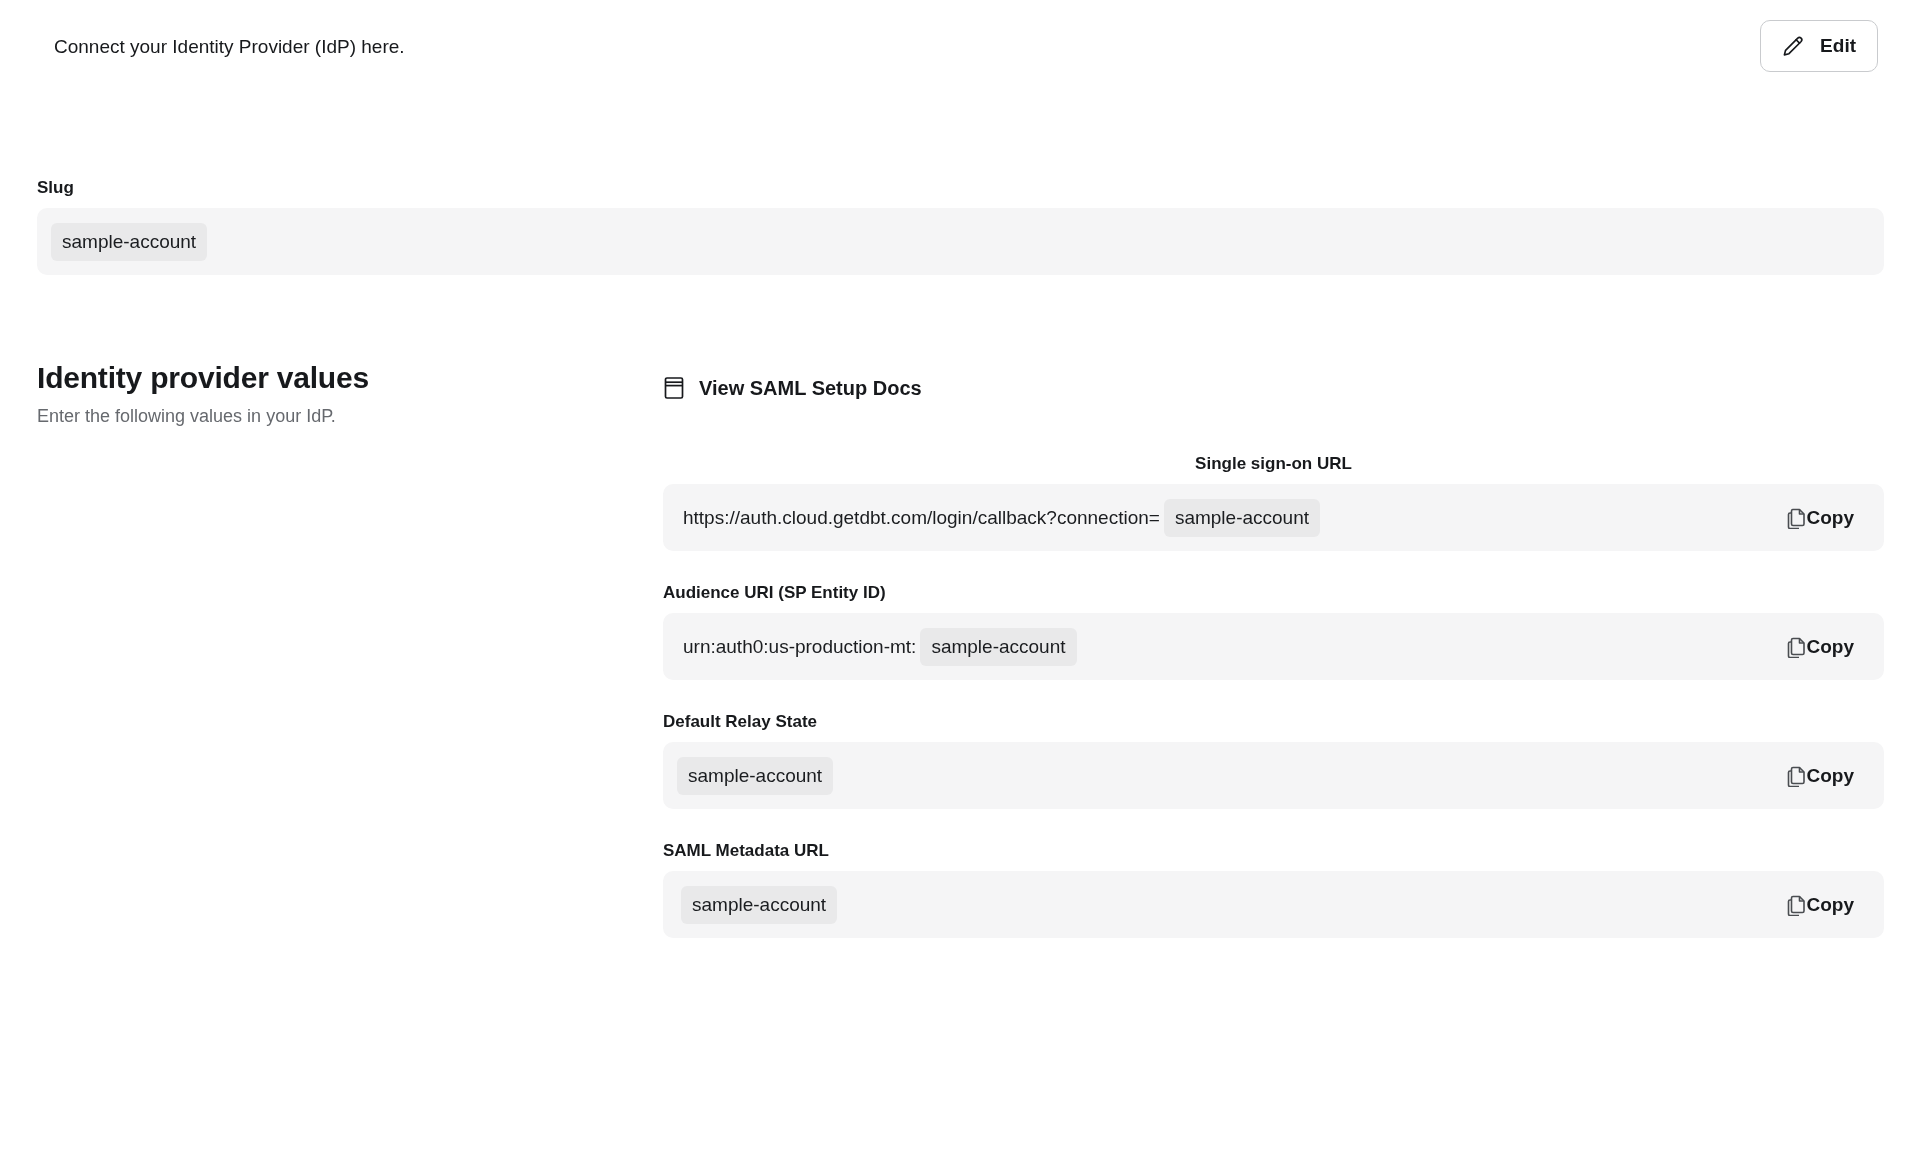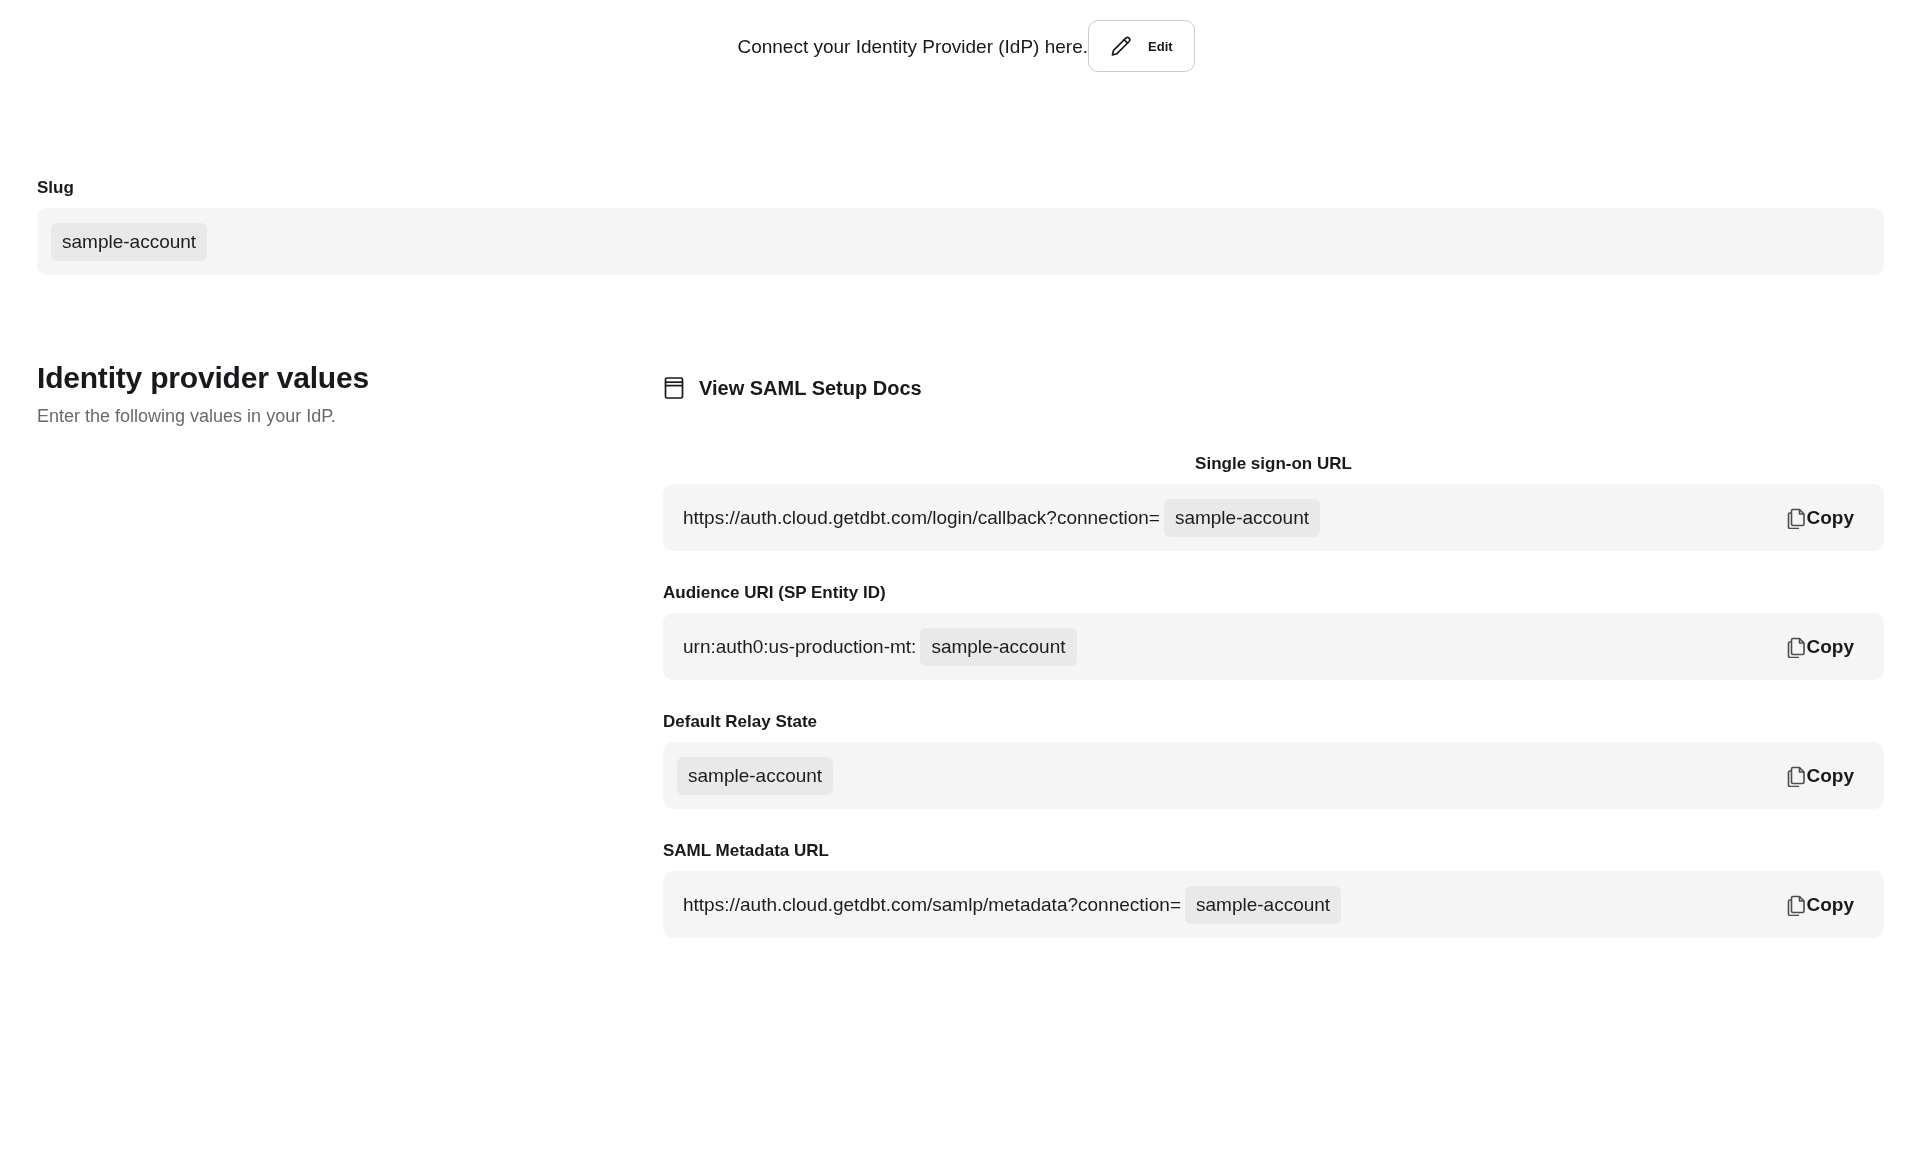--- a/index.html
+++ b/index.html
@@ -17,7 +17,7 @@
   
   .header-row {
     display: flex;
-    justify-content: center;
+    justify-content: space-between;
     align-items: flex-start;
     padding: 20px 30px 0 54px;
   }

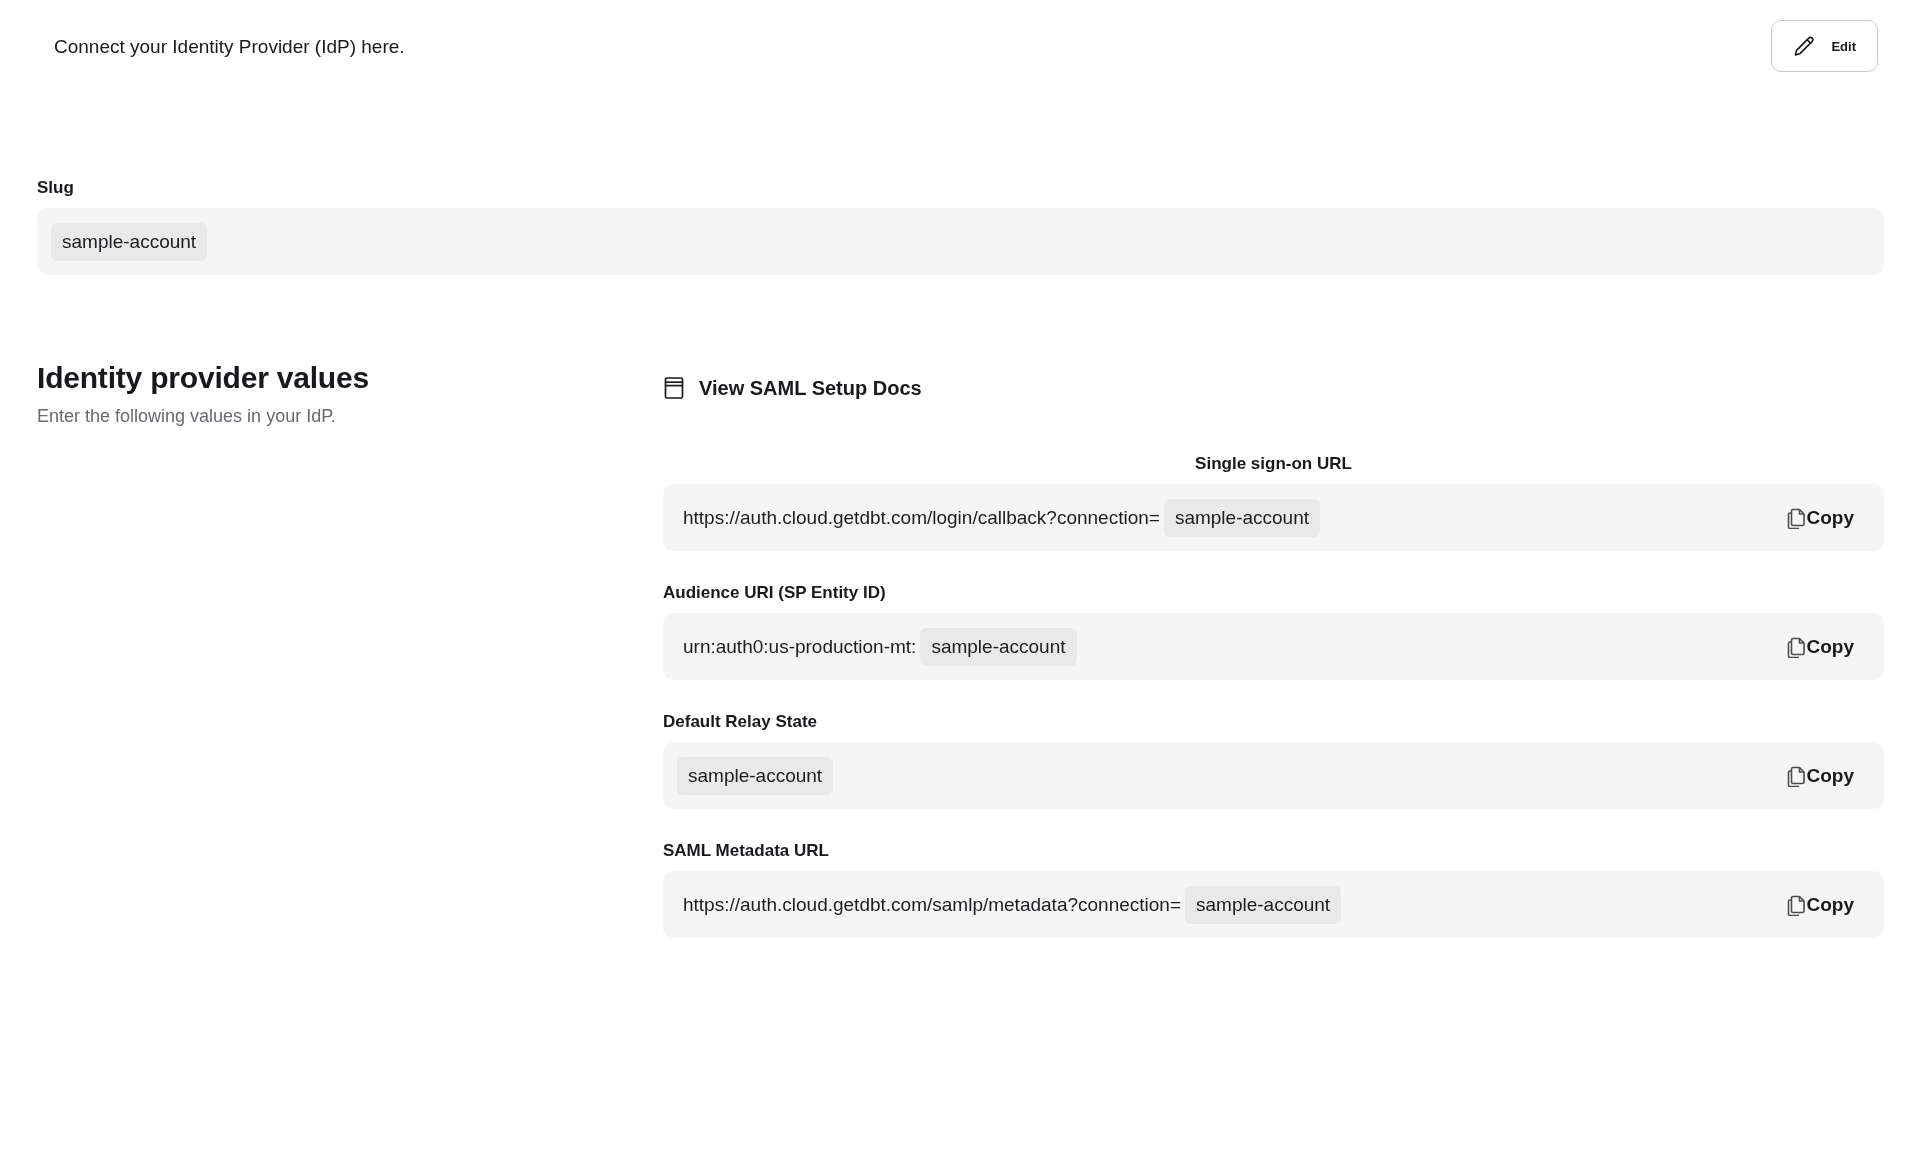--- a/index.html
+++ b/index.html
@@ -36,7 +36,7 @@
     background: #ffffff;
     border: 1px solid #c9cbce;
     border-radius: 10px;
-    font-size: 13px;
+    font-size: 19px;
     font-weight: 700;
     color: #17191c;
     cursor: pointer;

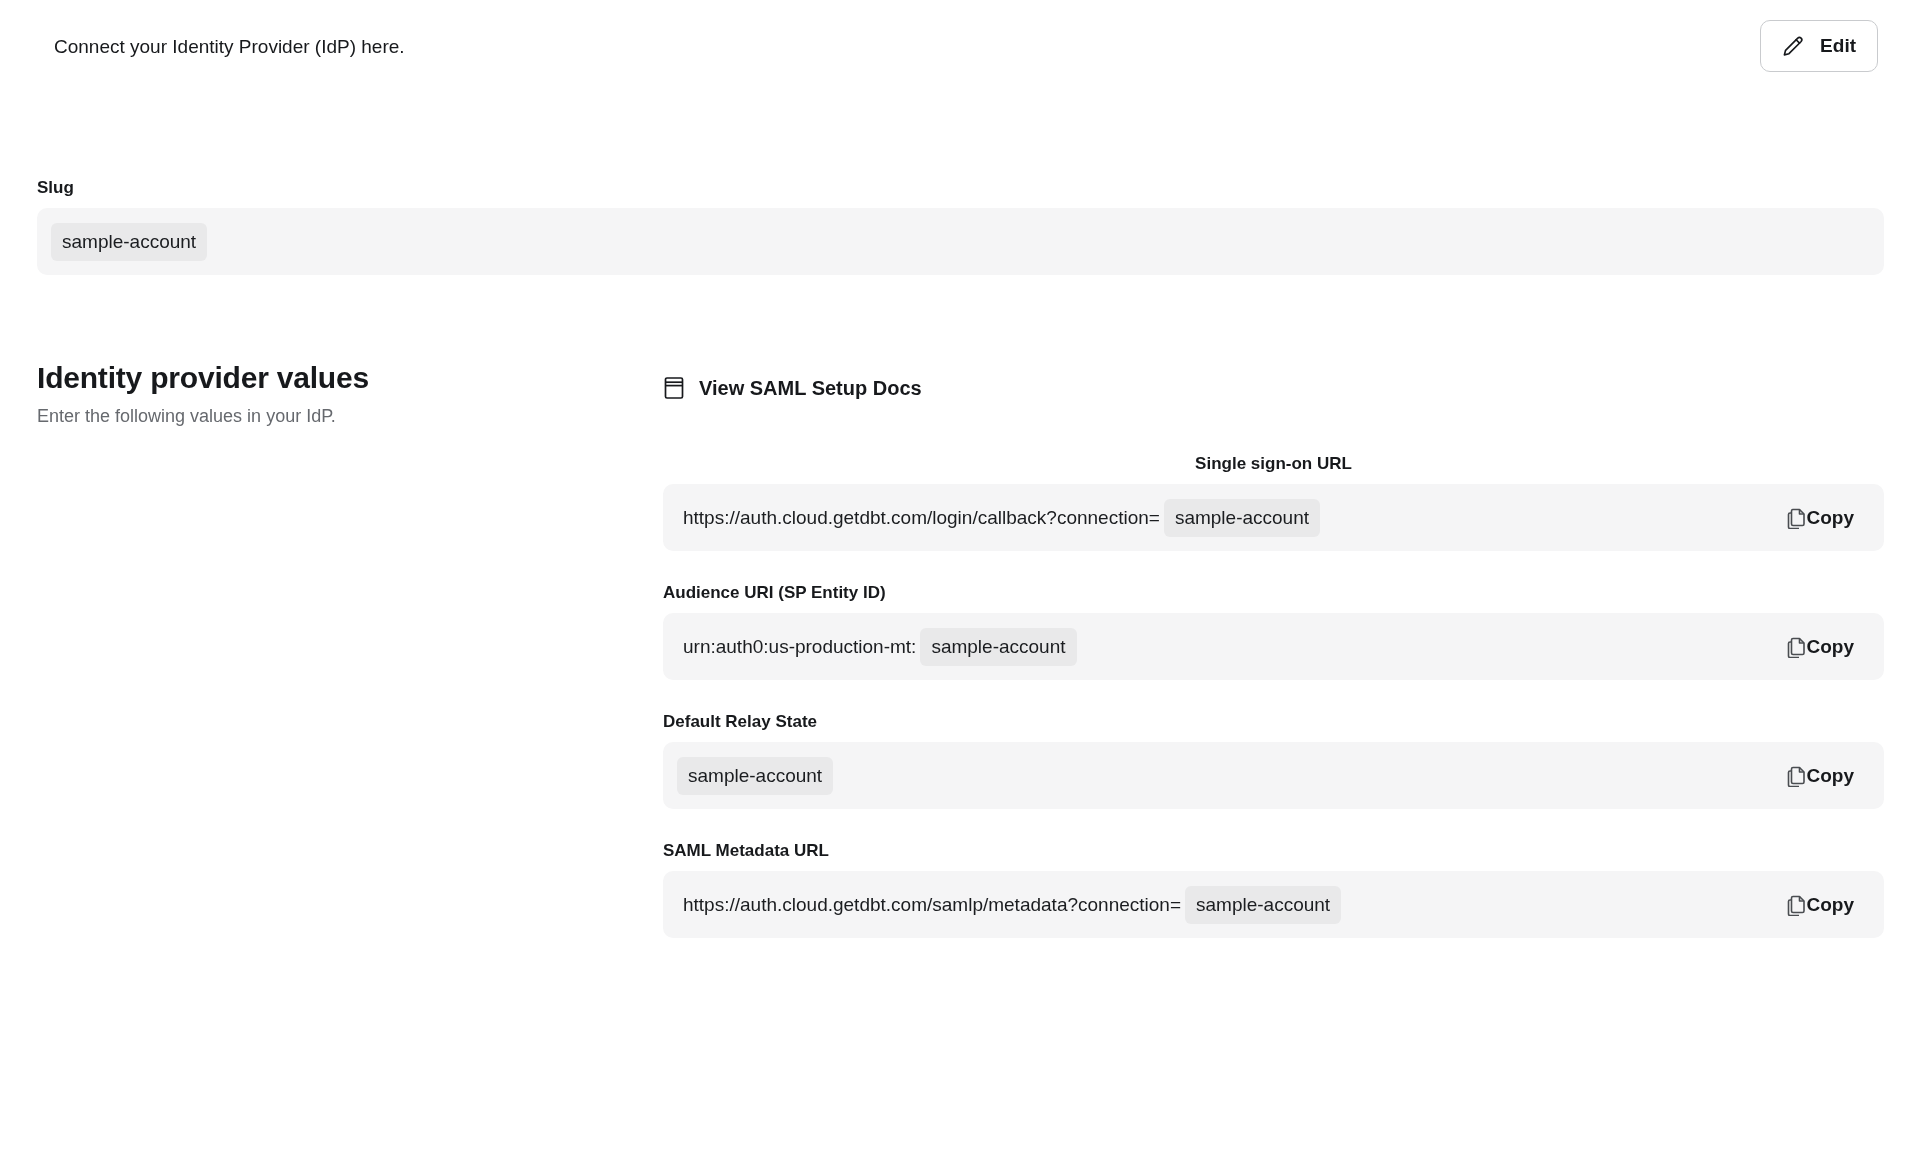--- a/index.html
+++ b/index.html
@@ -243,7 +243,6 @@
       <div class="copy-field">
         <div class="field-label">SAML Metadata URL</div>
         <div class="field-box">
-          <span class="field-prefix" style="padding-left:6px;">https://auth.cloud.getdbt.com/samlp/metadata?connection=</span>
           <span class="chip">sample-account</span>
           <button class="copy-btn">
             <span>

